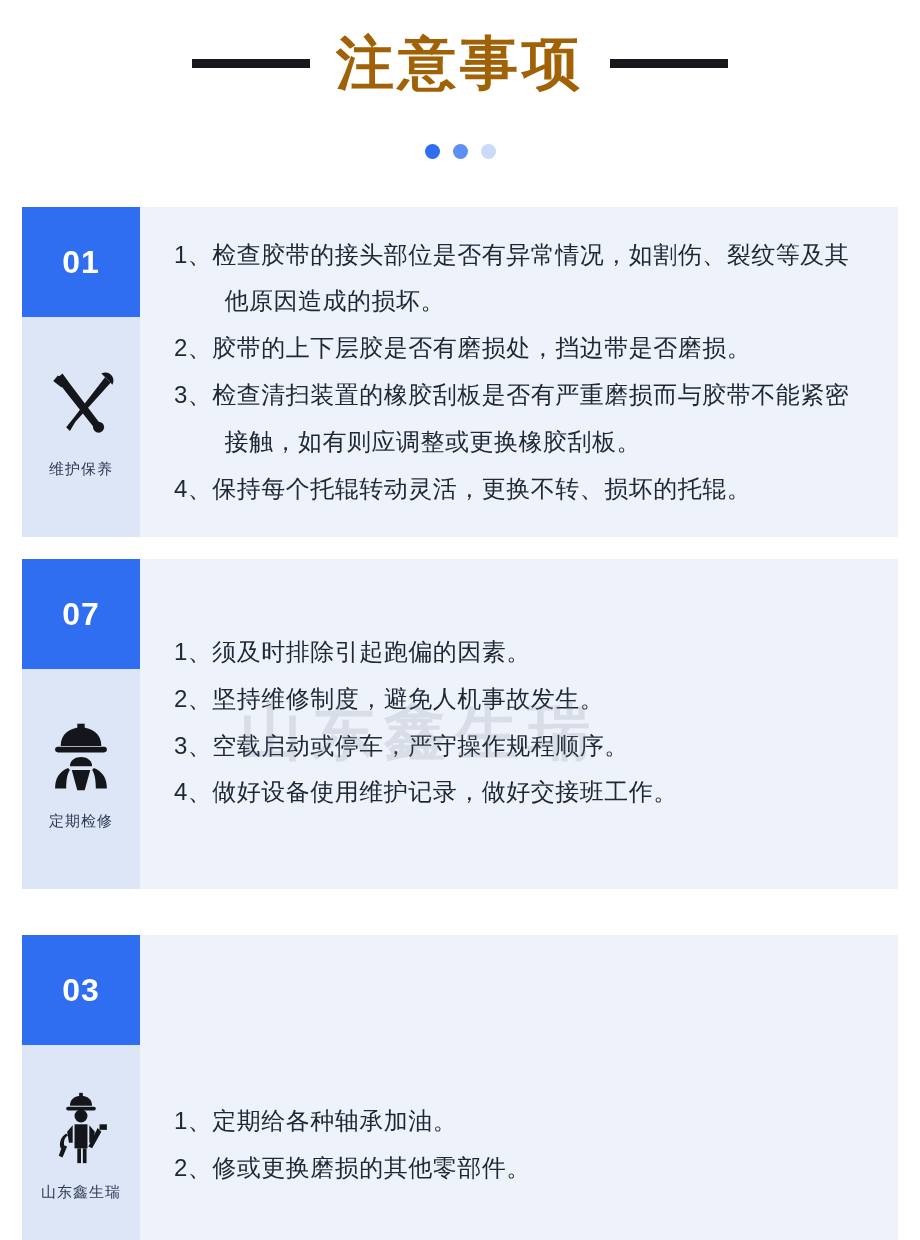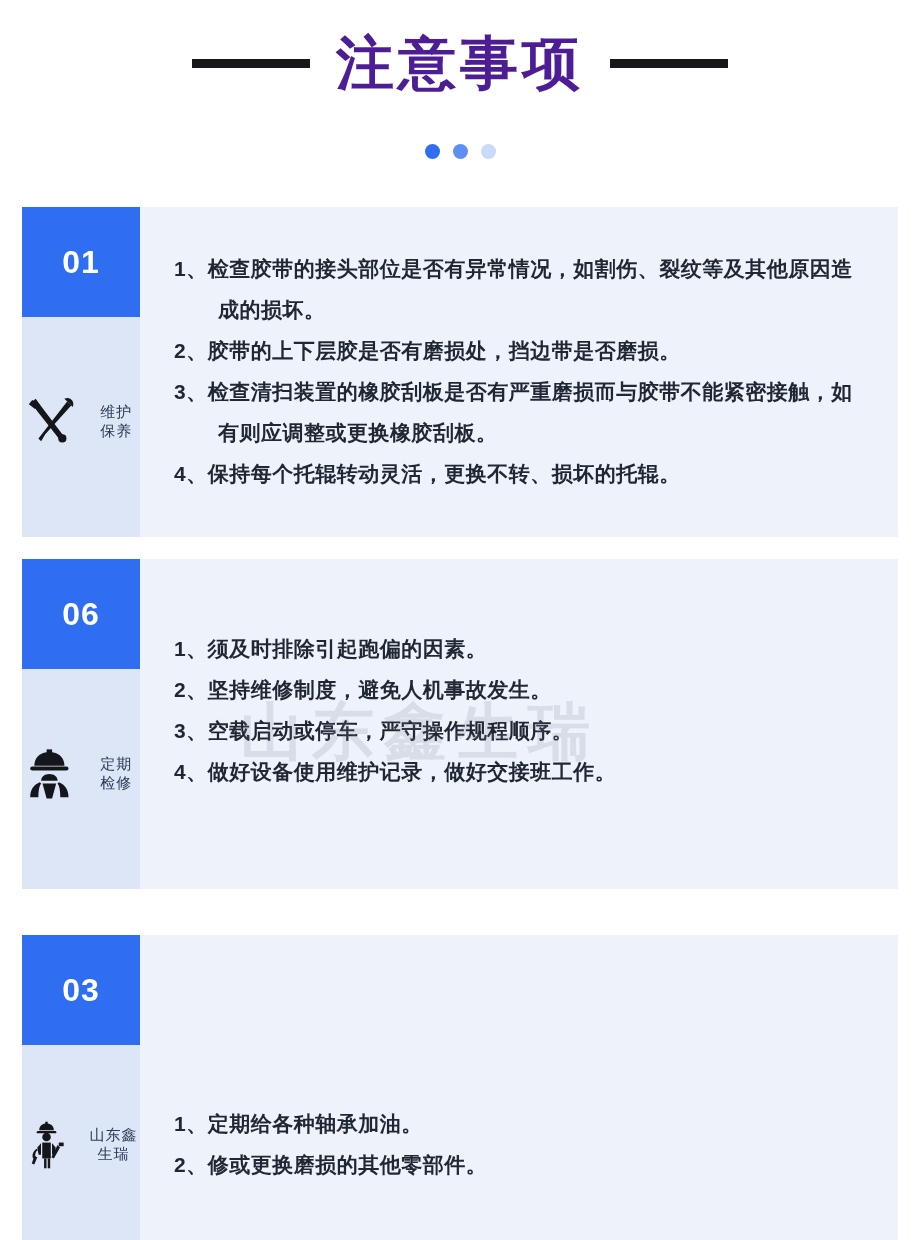--- a/index.html
+++ b/index.html
@@ -34,7 +34,7 @@
     font-size: 58px;
     font-weight: bold;
     letter-spacing: 4px;
-    color: #4c1d95;
+    color: #a16207;
     line-height: 1;
     white-space: nowrap;
   }

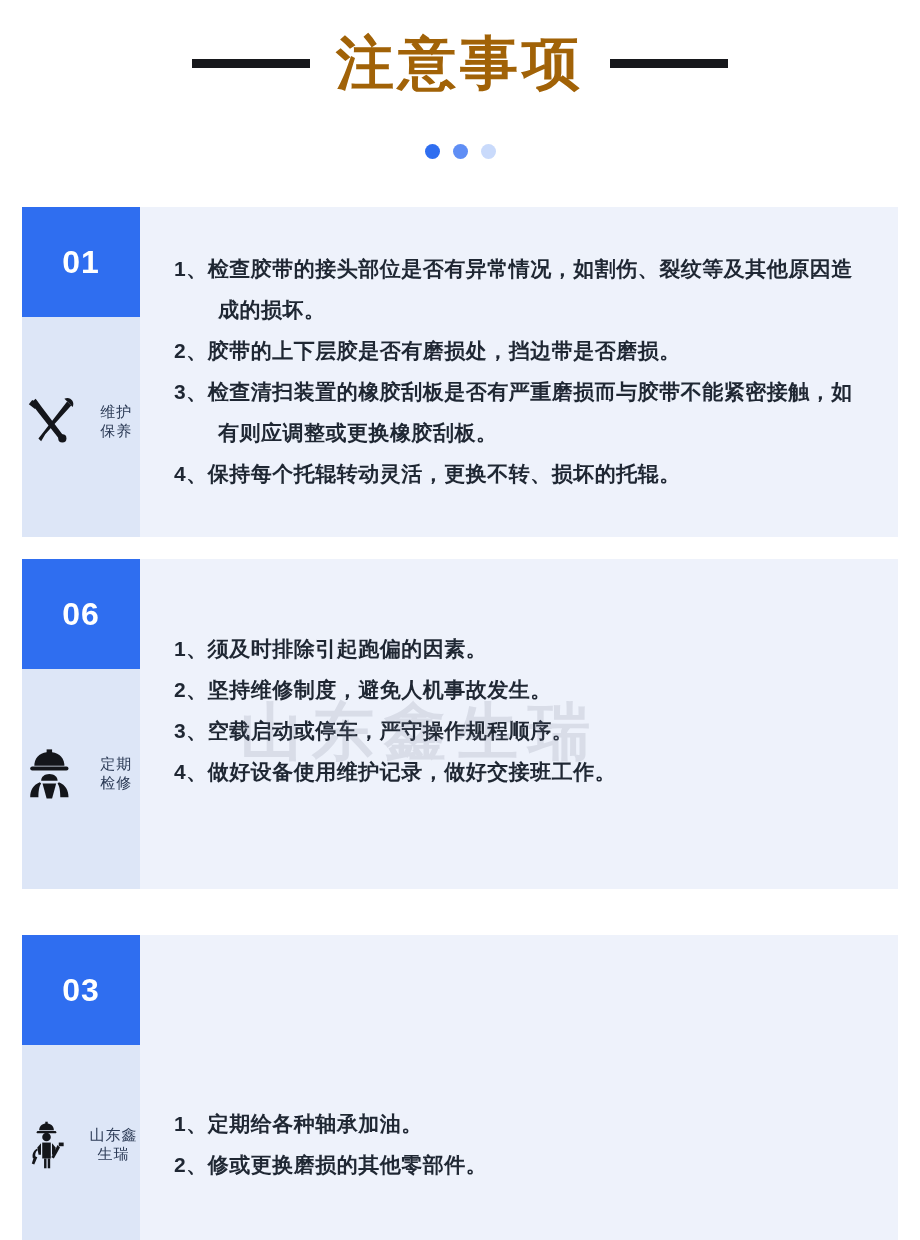--- a/index.html
+++ b/index.html
@@ -71,7 +71,6 @@
     display: flex;
     flex-direction: column;
     align-items: center;
-    text-align: center;
   }
   .num-box {
     width: 118px;

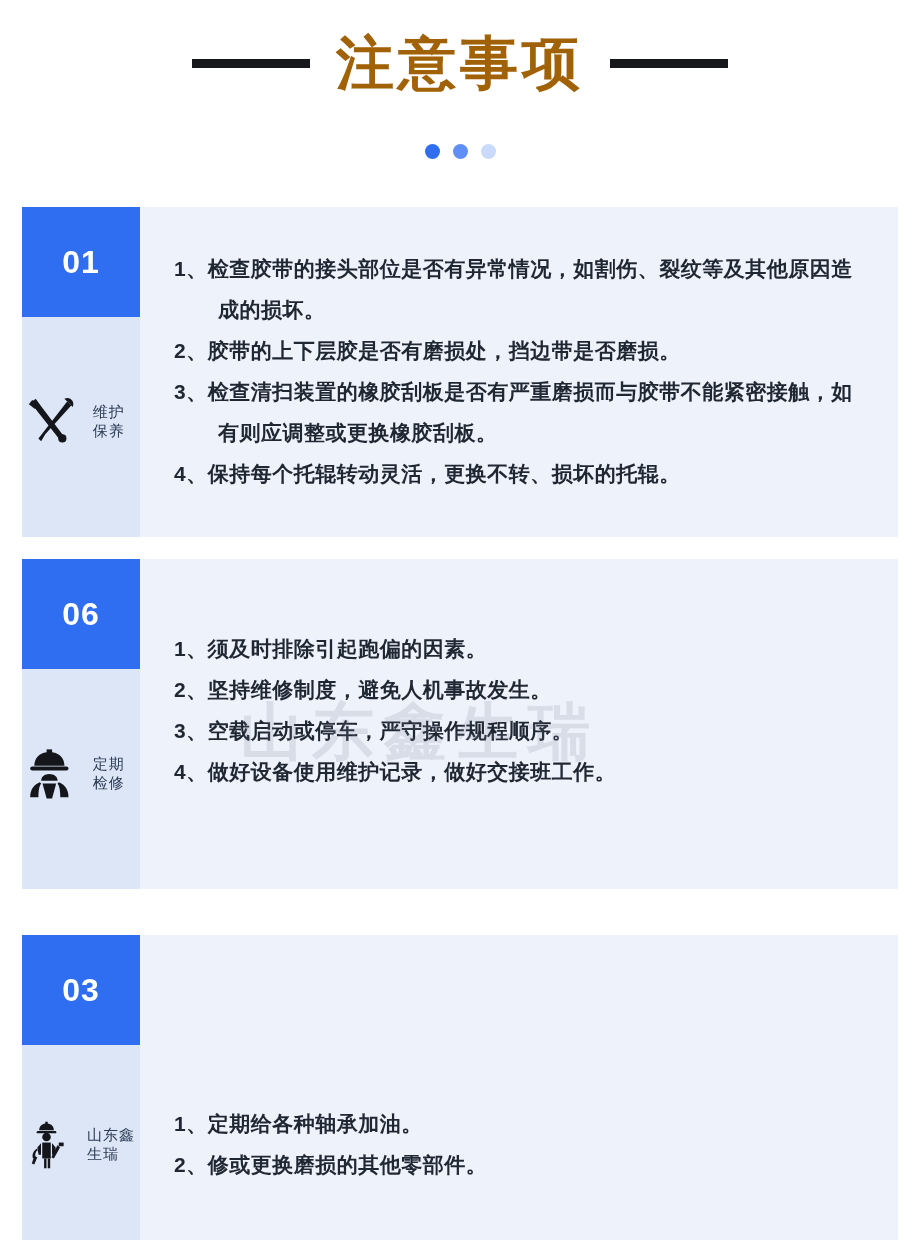--- a/index.html
+++ b/index.html
@@ -108,13 +108,12 @@
     padding: 20px 30px 20px 34px;
   }
   .line {
-    font-size: 21px;
+    font-size: 24px;
     color: #1f2733;
     line-height: 1.95;
     letter-spacing: 0.5px;
     text-indent: 0;
     padding-left: 2.1em;
-    font-weight: bold;
   }
   .line .lead { margin-left: -2.1em; }
 

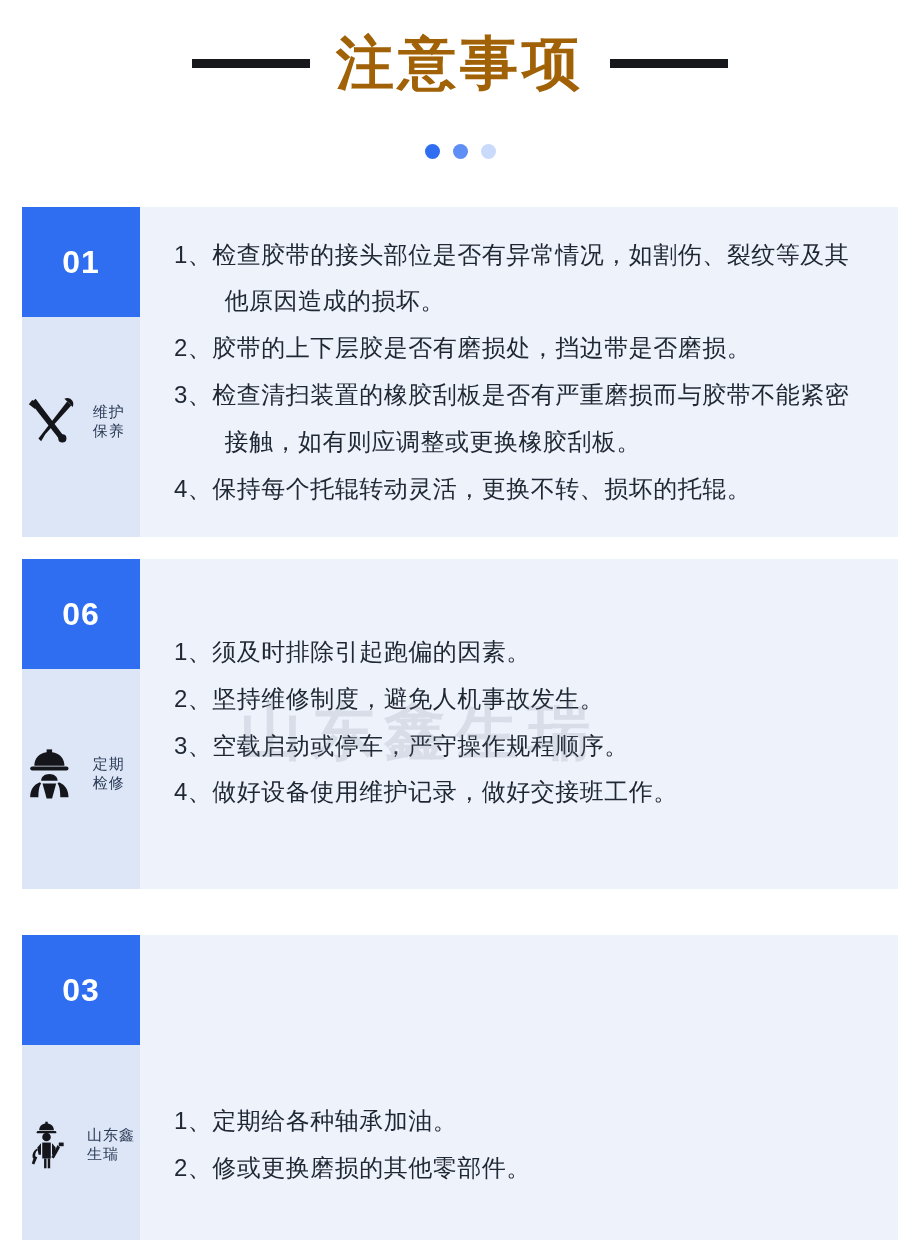--- a/index.html
+++ b/index.html
@@ -87,7 +87,7 @@
   .icon-wrap {
     flex: 1;
     display: flex;
-    flex-direction: row;
+    flex-direction: column;
     align-items: center;
     justify-content: center;
     gap: 16px;

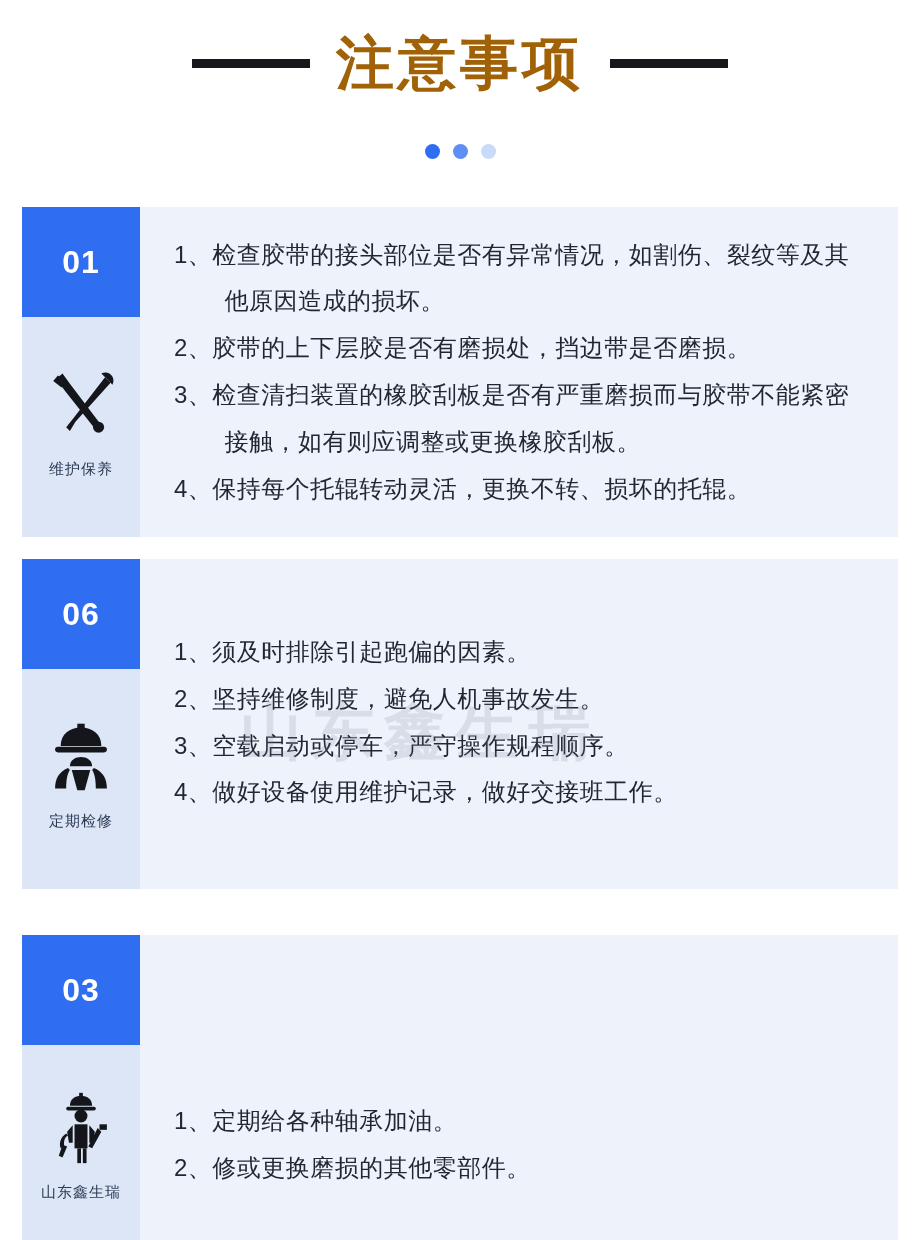--- a/index.html
+++ b/index.html
@@ -184,7 +184,7 @@
 
     <div class="section s2">
       <div class="sec-left">
-        <div class="num-box">06</div>
+        <div class="num-box">07</div>
         <div class="icon-wrap">
           <svg class="icon-glyph" viewBox="0 0 80 80">
             <g fill="#14161b">

